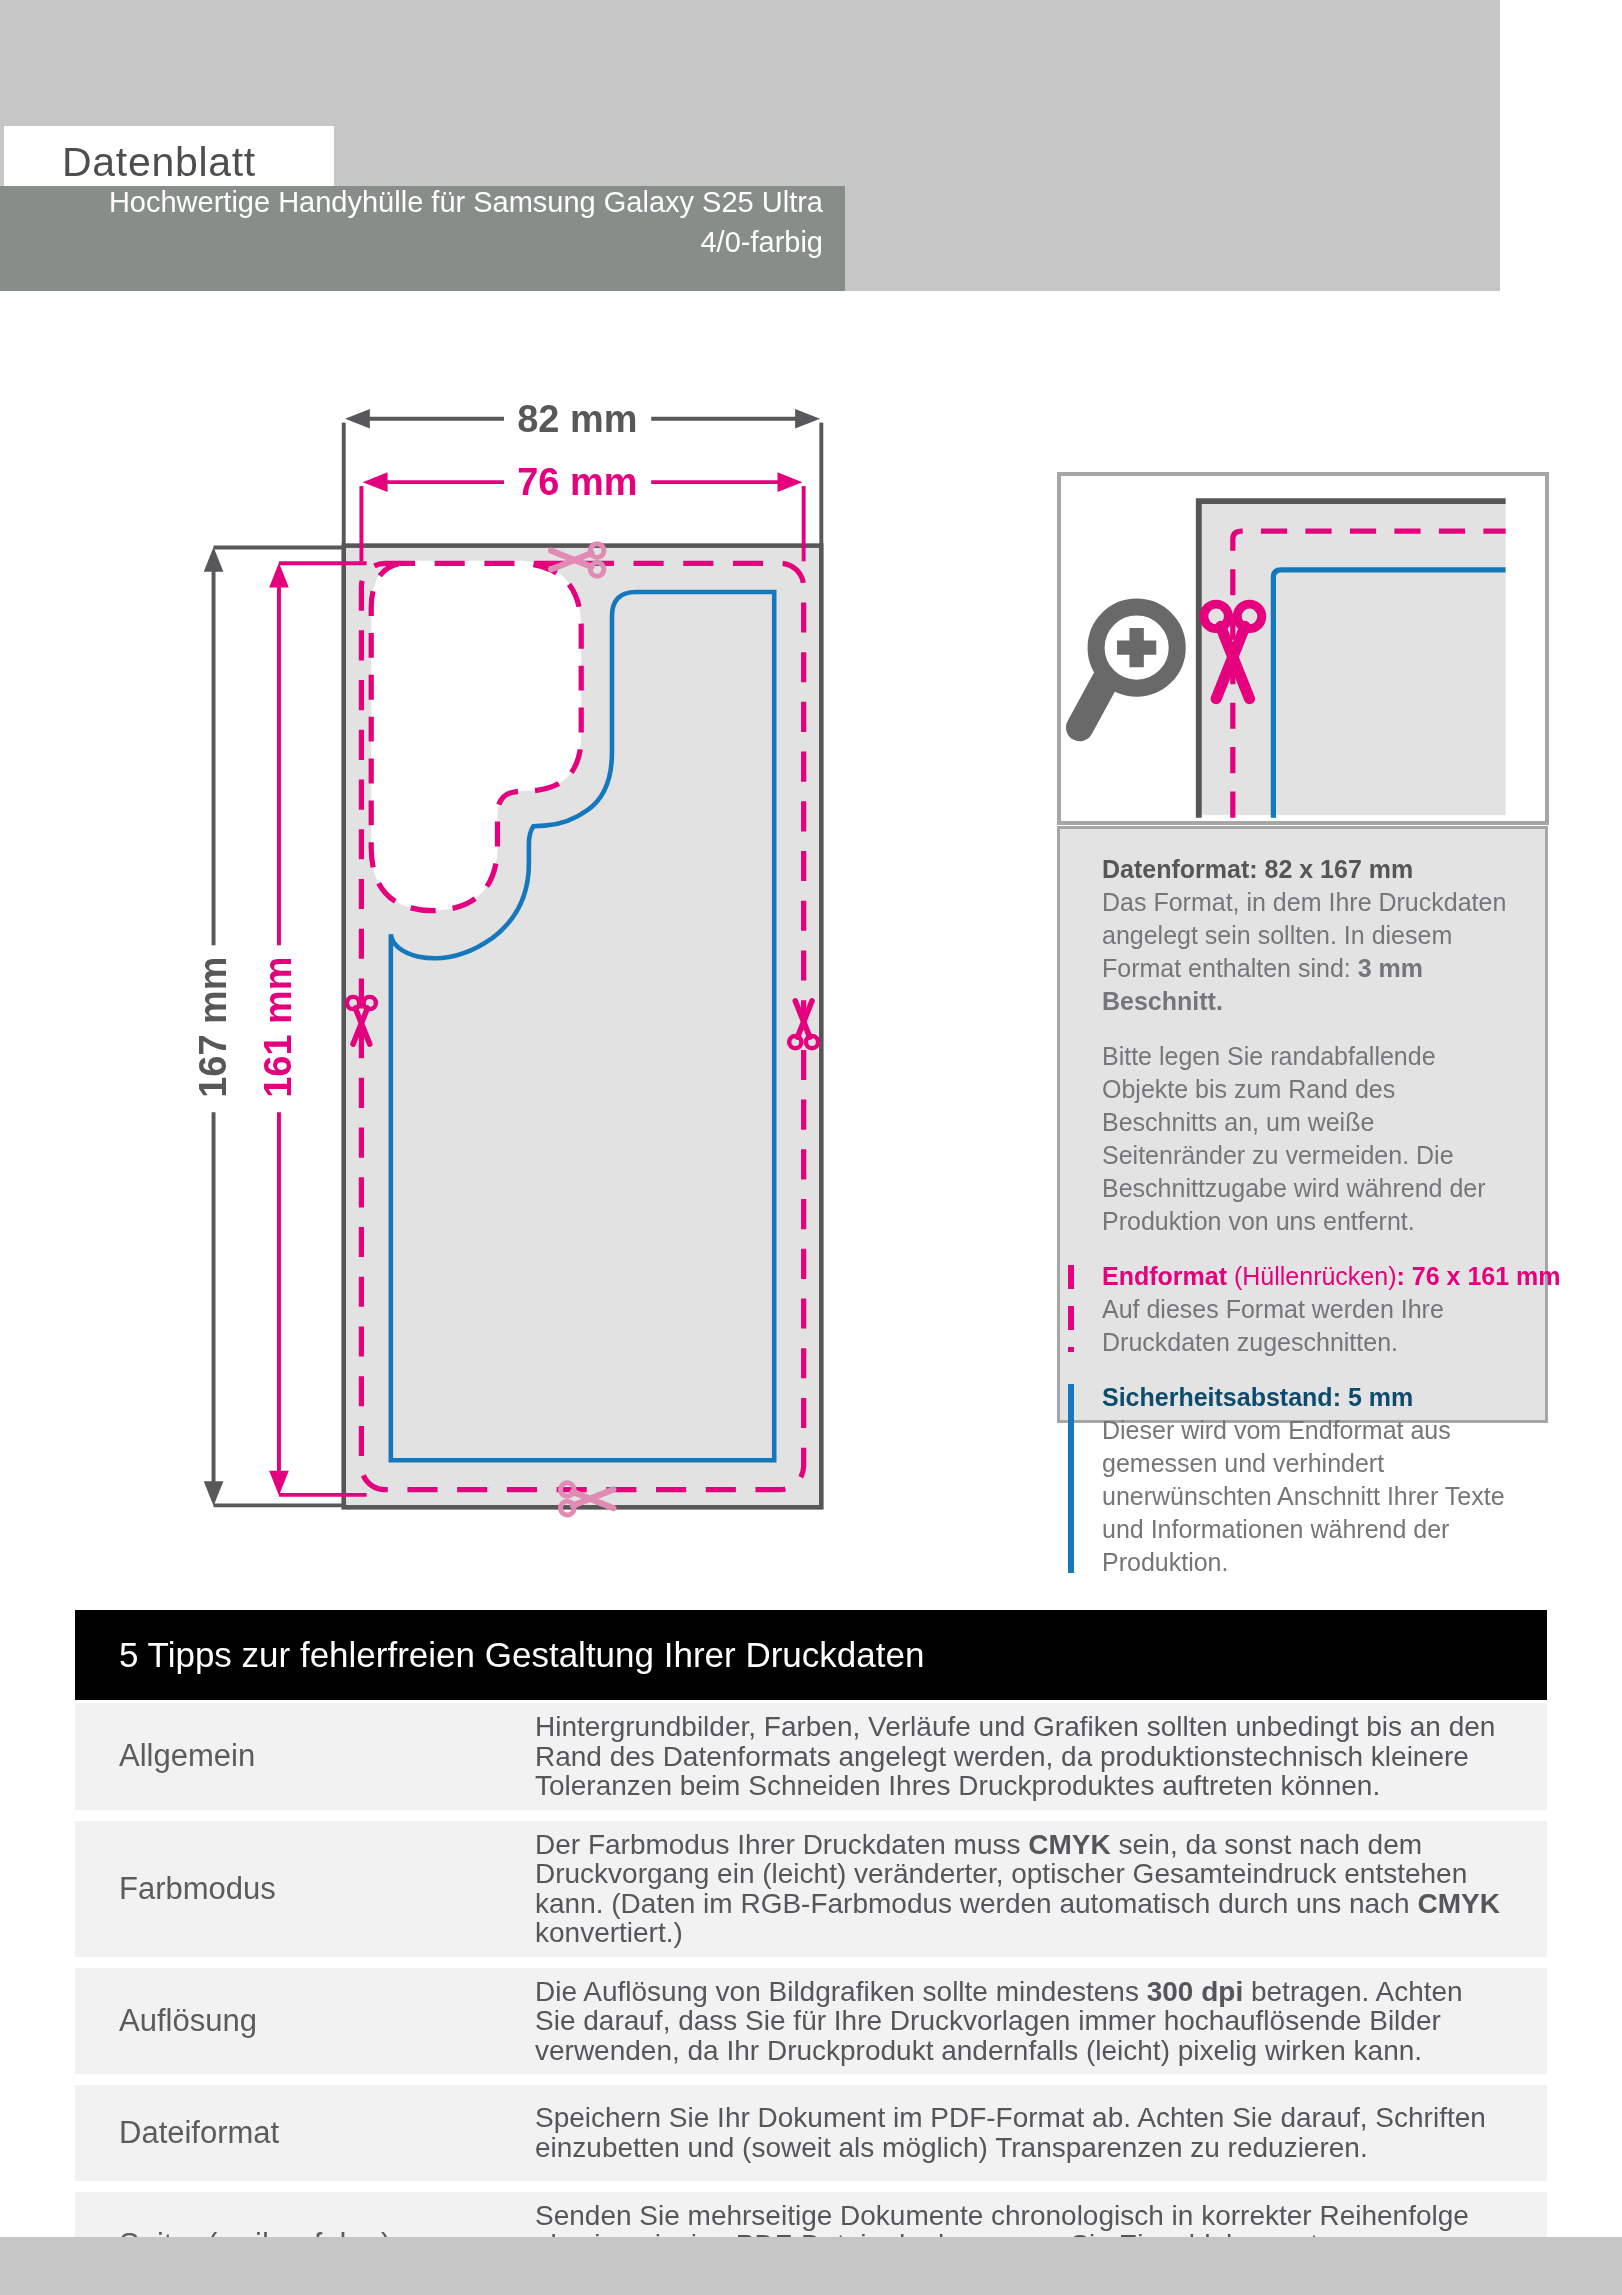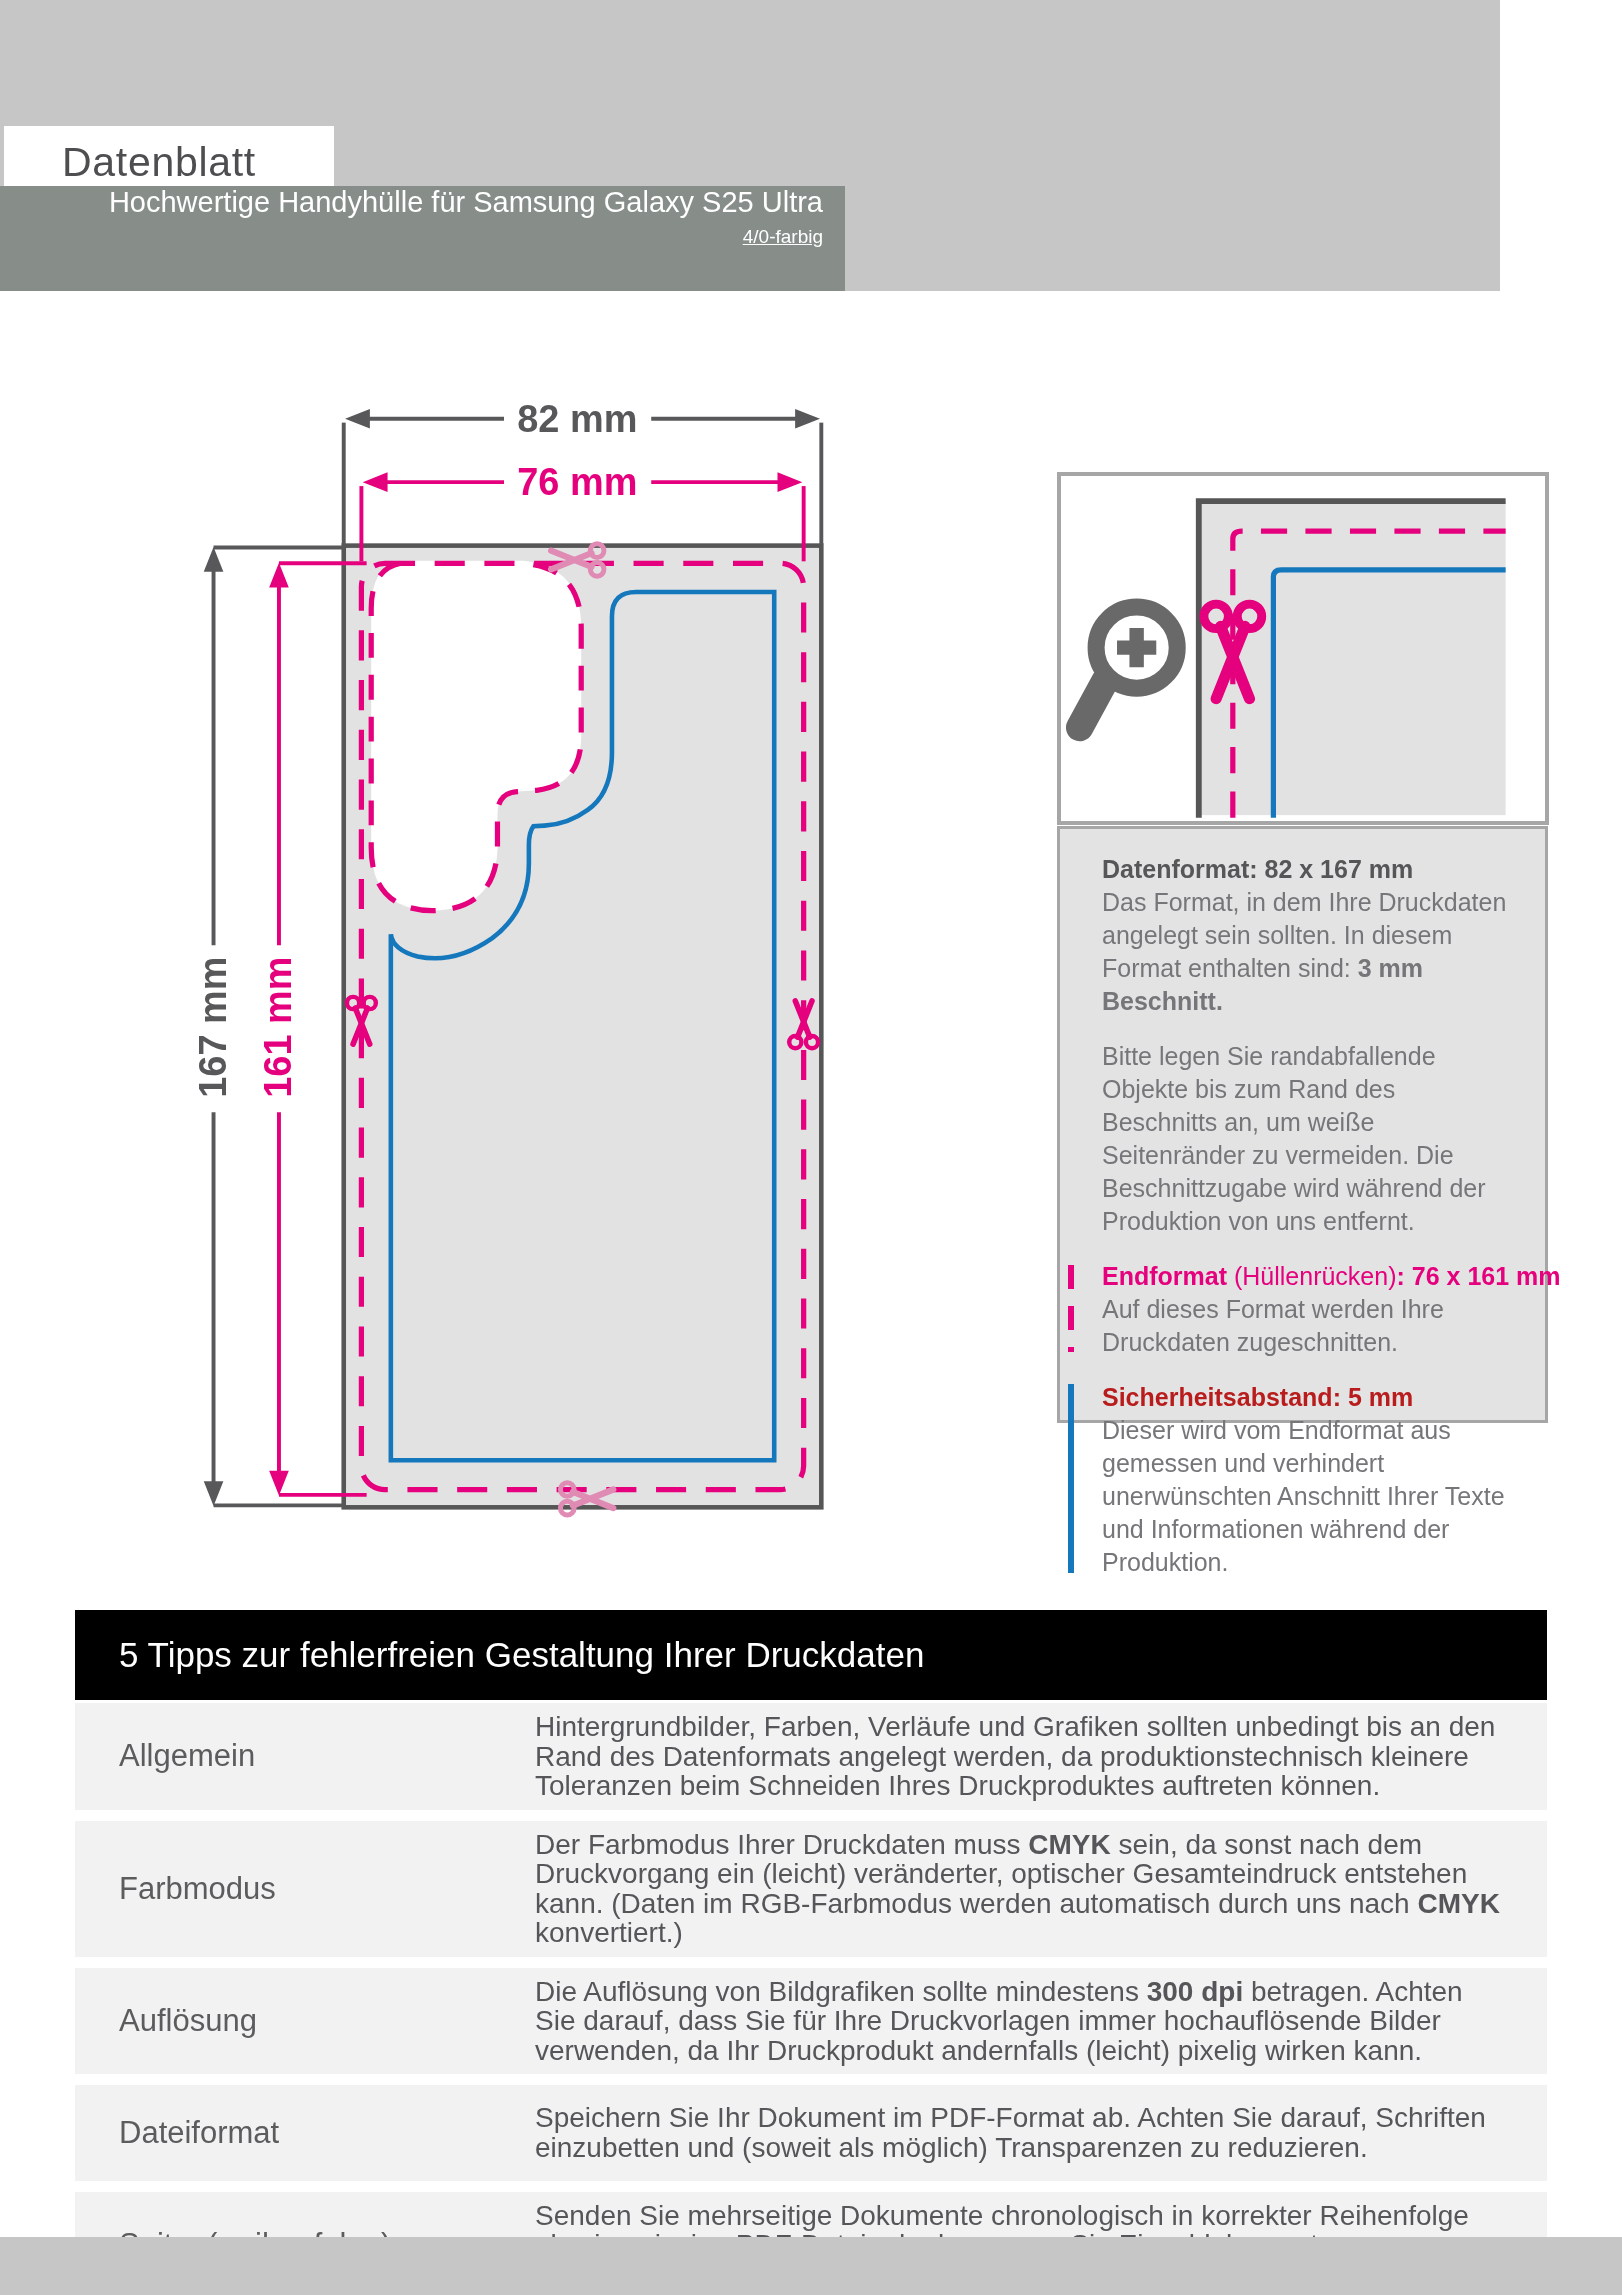--- a/index.html
+++ b/index.html
@@ -15,7 +15,7 @@
                  display:flex;flex-direction:column;justify-content:flex-start;align-items:flex-end;
                  gap:6.5px;box-sizing:border-box;padding-right:22px;color:#ffffff;}
   .subtitle-band .l1{font-size:29px;}
-  .subtitle-band .l2{font-size:19px;text-decoration:underline;}
+  .subtitle-band .l2{font-size:29px;}
 
   
   .detail-box{position:absolute;left:1057px;top:472px;width:492px;height:353px;background:#ffffff;

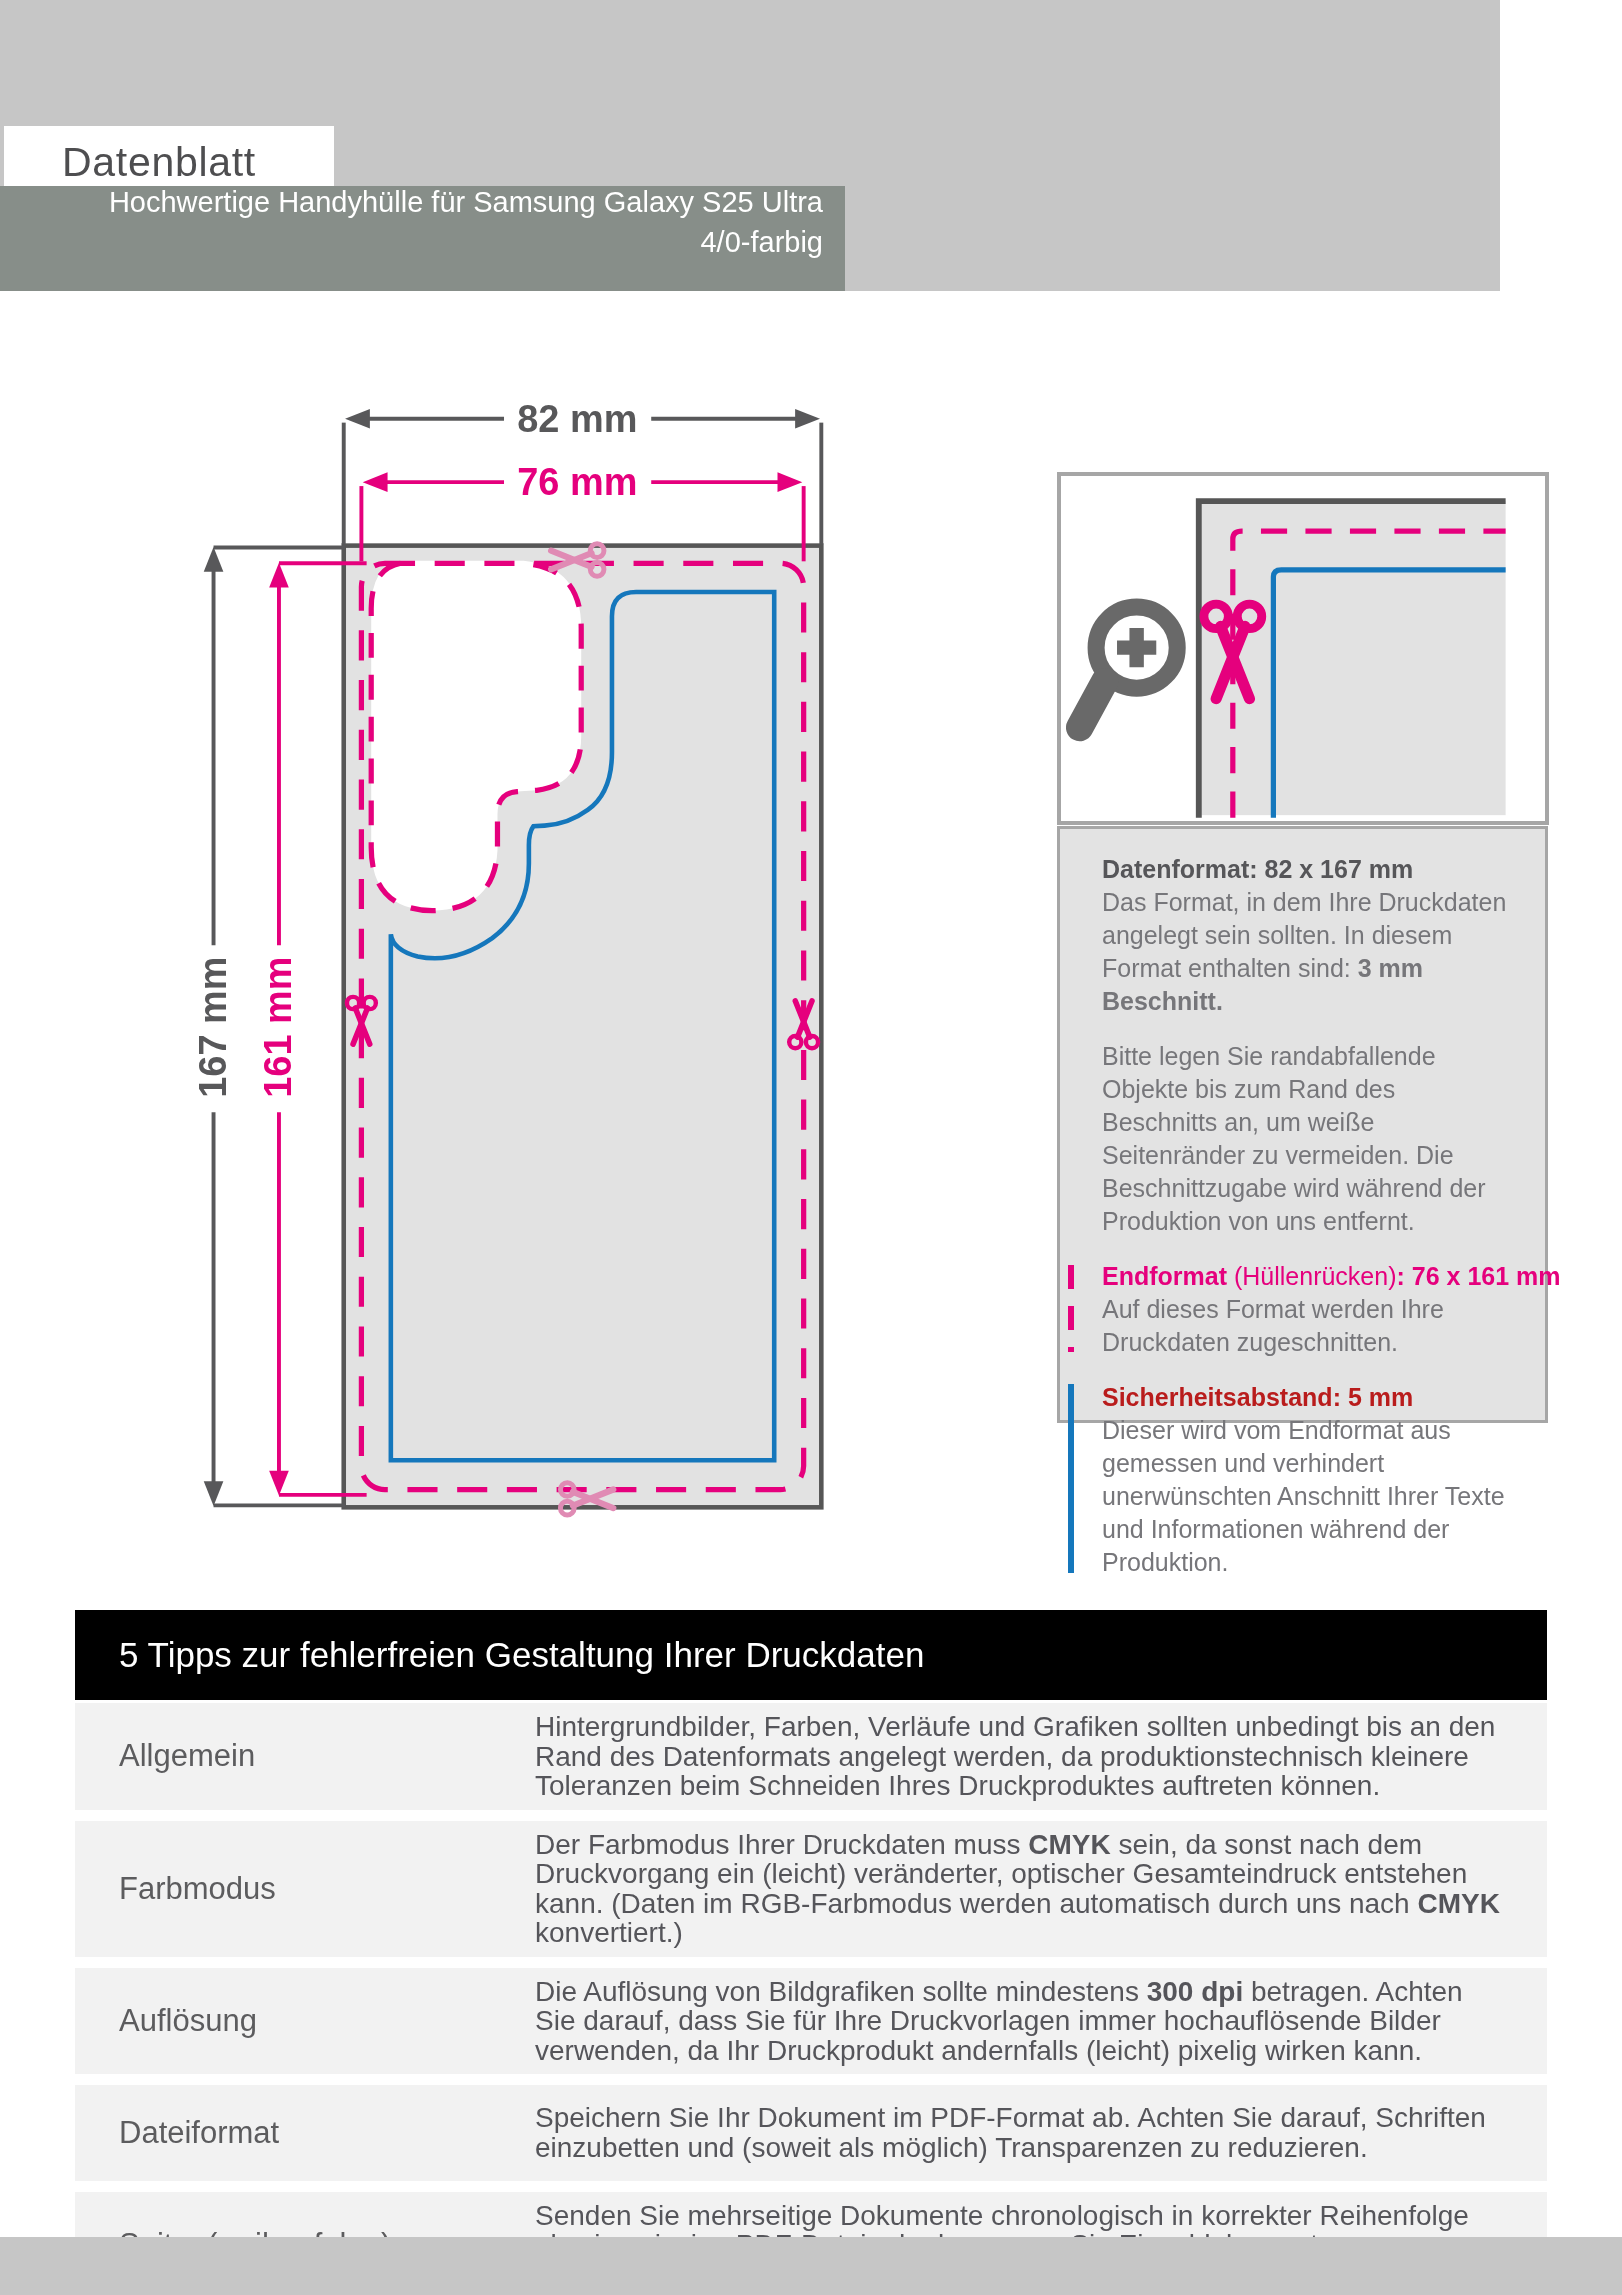--- a/index.html
+++ b/index.html
@@ -26,7 +26,7 @@
   .ip-group p{margin:0 0 0 0;font-size:25px;line-height:33px;color:#76767a;}
   .ip-group p.ip-title{font-weight:bold;color:#565659;}
   .ip-group p.ip-title-pink{color:#e5007d;white-space:nowrap;}
-  .ip-group p.ip-title-blue{color:#b91c1c;font-weight:bold;}
+  .ip-group p.ip-title-blue{color:#0c4a6e;font-weight:bold;}
   .ip-group p + p{margin-top:0;}
   .ip-group p.ip-para{margin-bottom:22px;}
   .ip-group p.ip-para:last-child{margin-bottom:0;}

